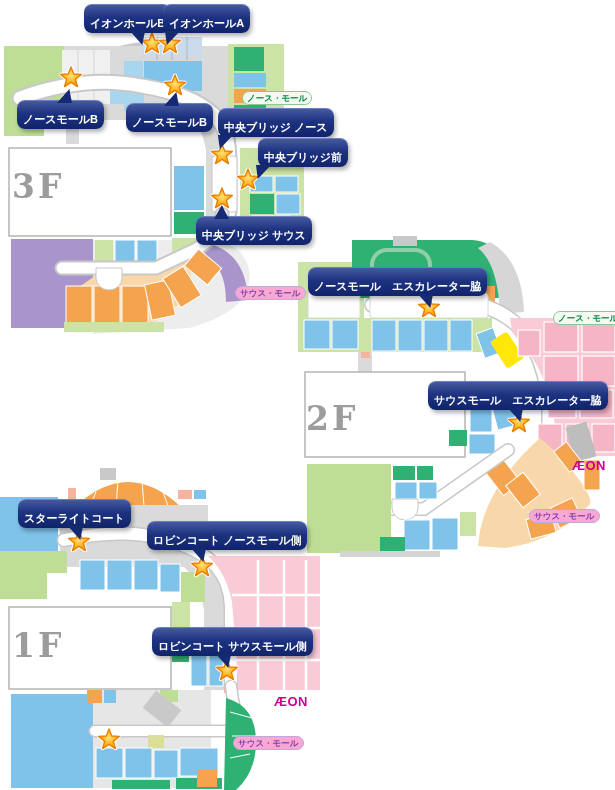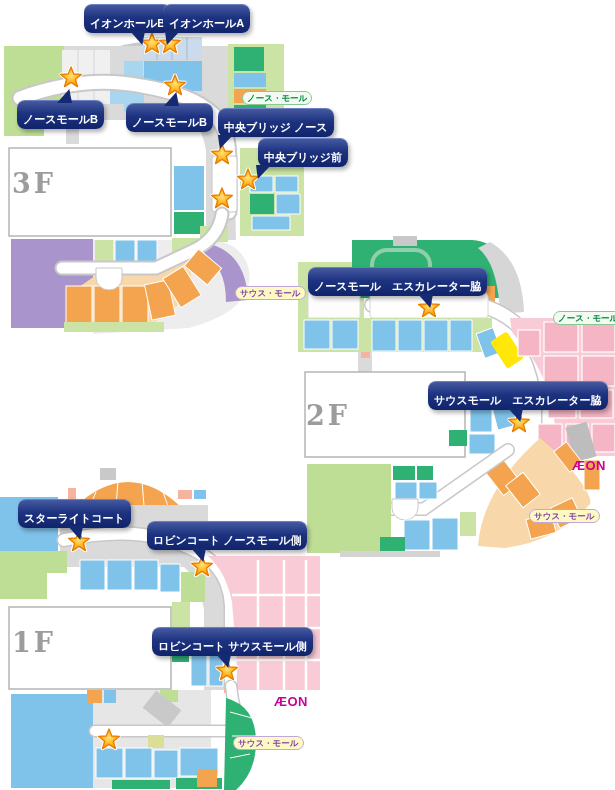--- a/index.html
+++ b/index.html
@@ -8,7 +8,7 @@
   .stage svg.bg{position:absolute;left:0;top:0;z-index:1;}
   
   .fmk{position:absolute;z-index:5;color:#9c9c9c;font-family:"DejaVu Serif",serif;
-       font-weight:bold;font-size:27px;letter-spacing:3px;line-height:1;}
+       font-weight:bold;font-size:33px;letter-spacing:3px;line-height:1;}
   
   .callout{position:absolute;z-index:30;white-space:nowrap;color:#fff;font-weight:bold;
            font-size:11px;line-height:13px;padding:12px 6px 3px;border-radius:8px;

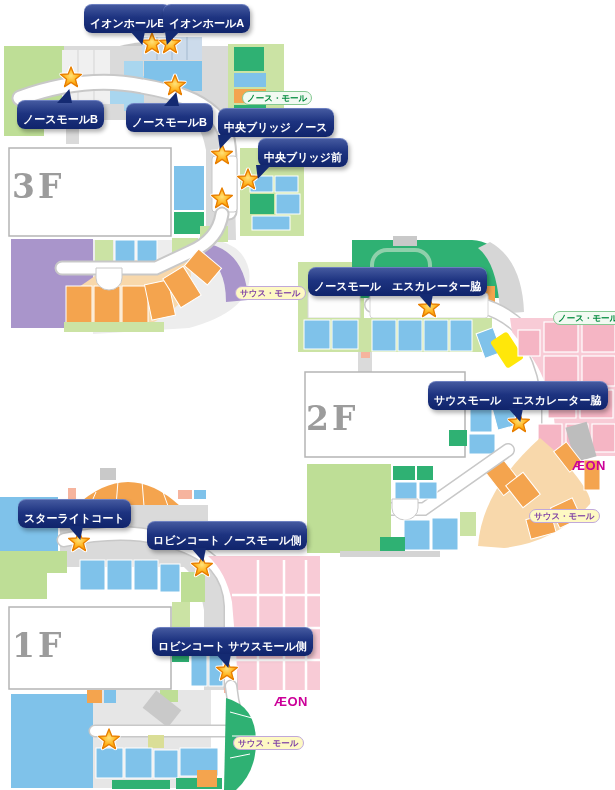--- a/index.html
+++ b/index.html
@@ -278,6 +278,10 @@
   <span>中央ブリッジ前</span>
   <span class="tail down t-dl" style="left:-2px"></span>
 </div>
+<div class="callout" style="left:196px;top:216px">
+  <span>中央ブリッジ サウス</span>
+  <span class="tail up t-um" style="left:18px"></span>
+</div>
 
 <div class="callout" style="left:308px;top:267px">
   <span>ノースモール　エスカレーター脇</span>

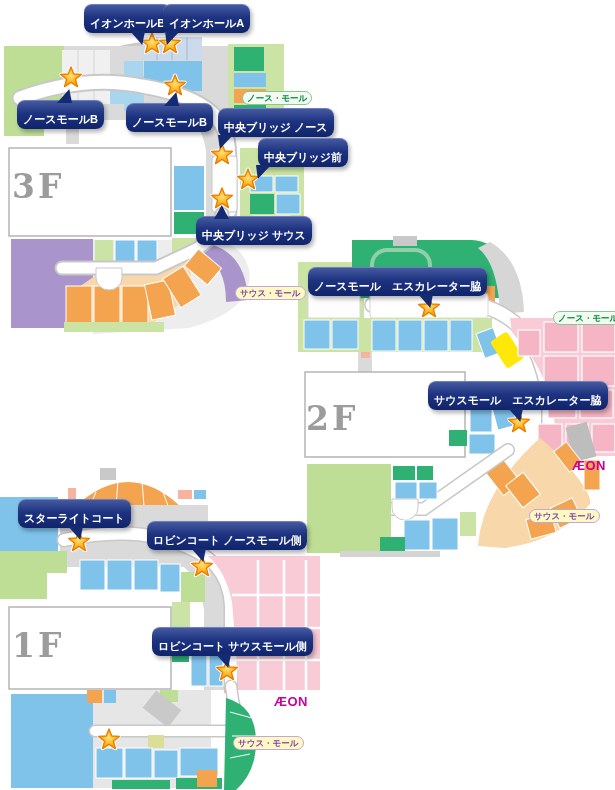--- a/index.html
+++ b/index.html
@@ -26,7 +26,7 @@
   .badge{position:absolute;z-index:20;white-space:nowrap;font-size:8.5px;font-weight:bold;
          padding:1px 4px;border-radius:7px;line-height:10px;}
   .badge.north{color:#00893d;border:1.5px solid #86c993;background:#f2faf2;margin-left:36px;}
-  .badge.south{color:#7d3fa5;border:1.5px solid #c0a8da;background:#fef9c3;text-align:center;}
+  .badge.south{color:#7d3fa5;border:1.5px solid #c0a8da;background:#f9a8d4;text-align:center;}
   
   .aeon{position:absolute;z-index:20;color:#cc0099;font-weight:bold;font-size:13px;
         letter-spacing:.5px;line-height:1;}

